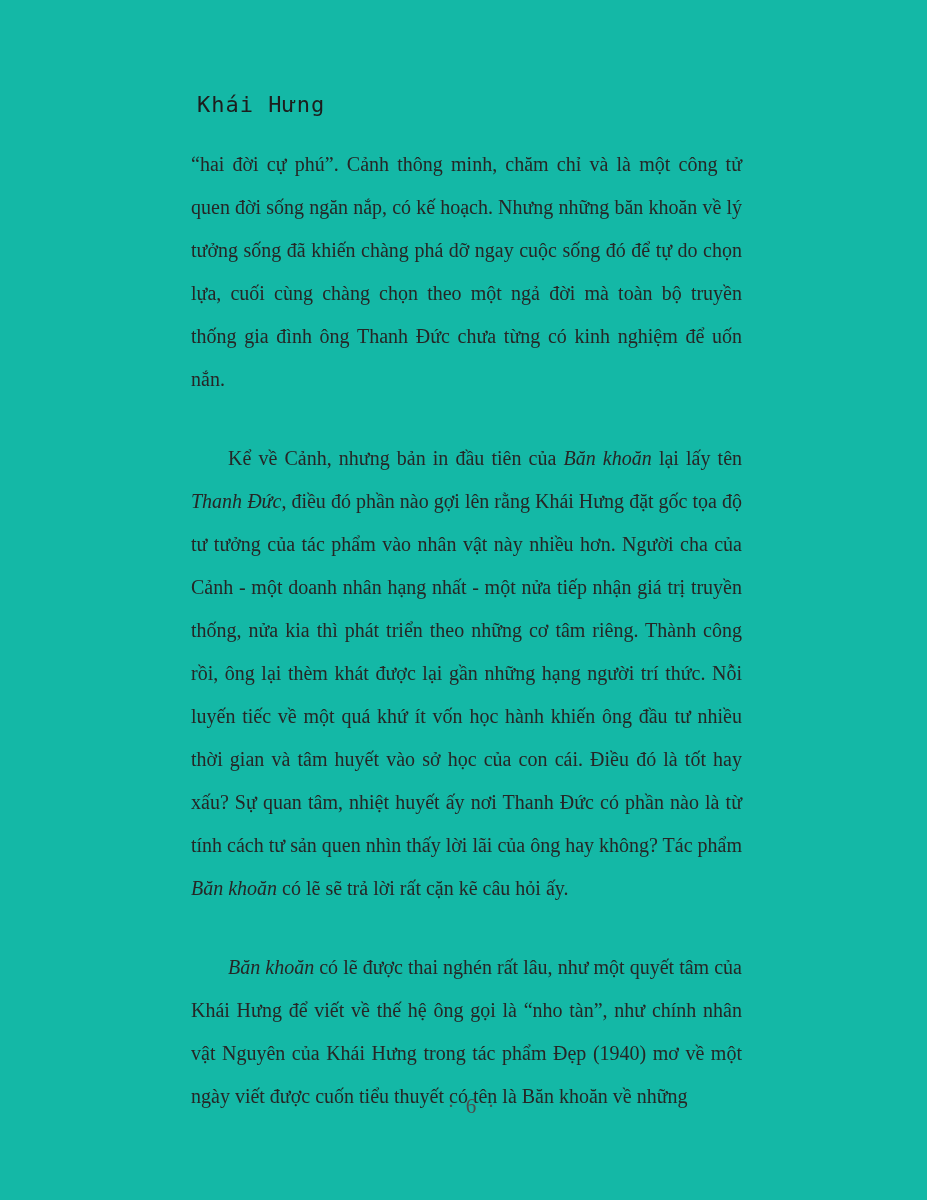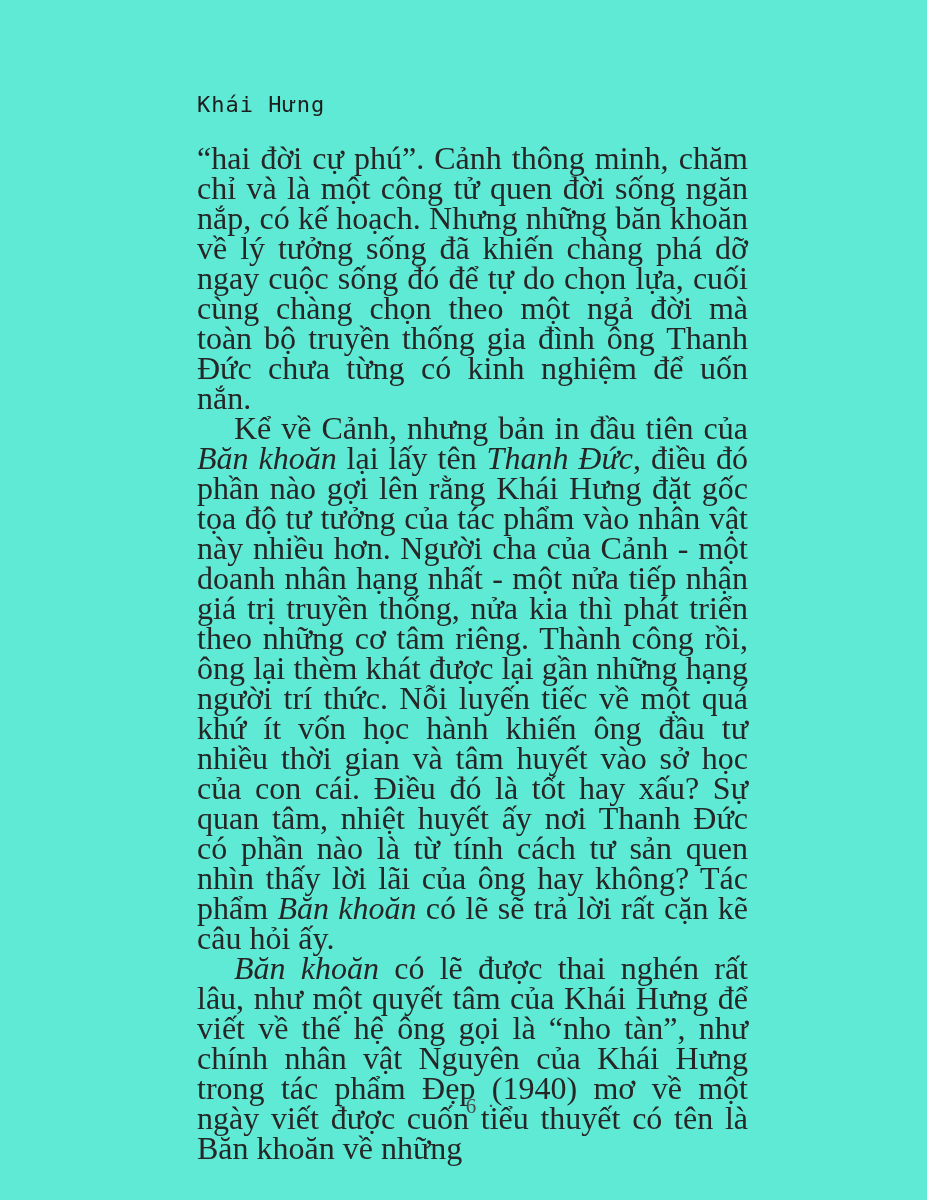--- a/index.html
+++ b/index.html
@@ -11,7 +11,7 @@
     position: relative;
     width: 927px;
     height: 1200px;
-    background: #5eead4;
+    background: #14b8a6;
     overflow: hidden;
     font-family: "Liberation Serif", "DejaVu Serif", serif;
     color: #262626;

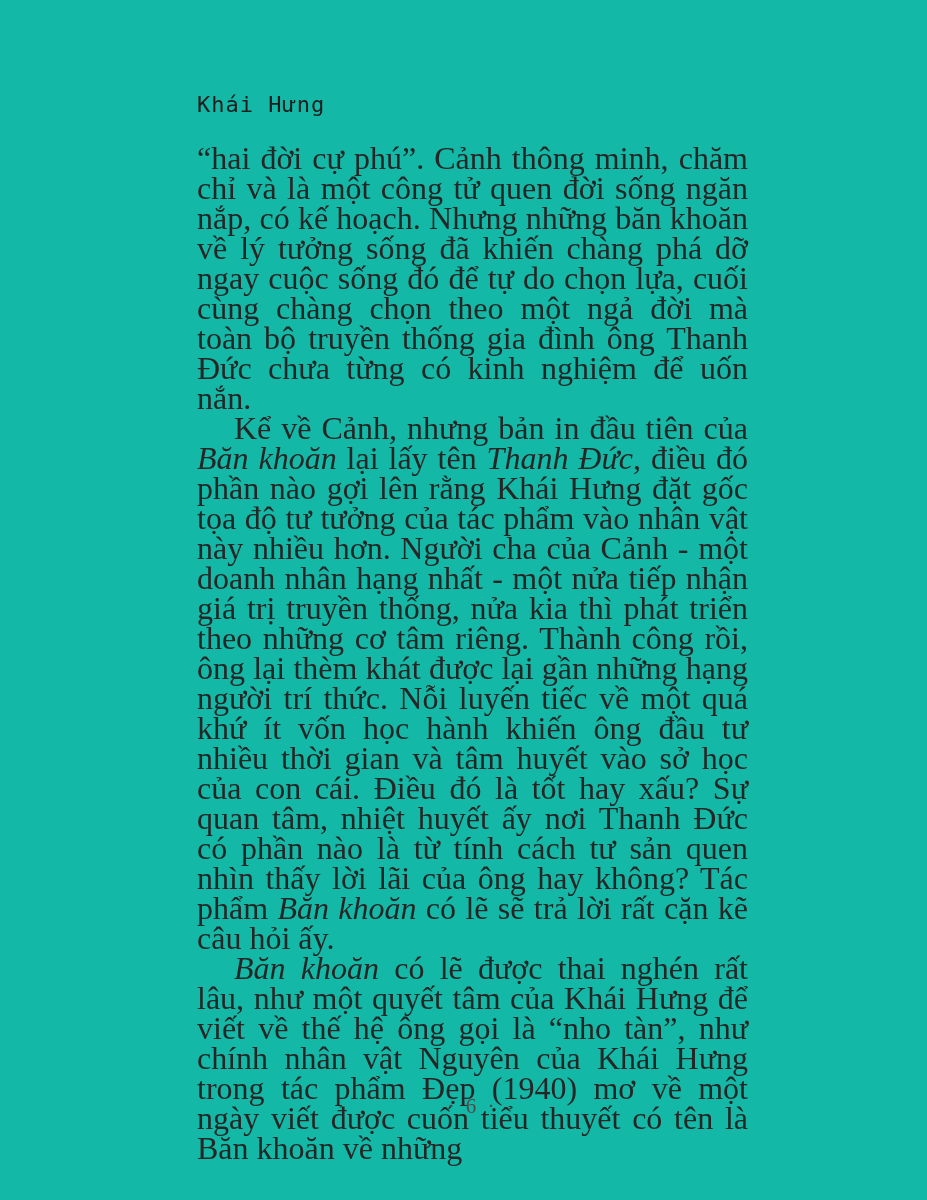--- a/index.html
+++ b/index.html
@@ -28,11 +28,11 @@
   }
   .body-text {
     position: absolute;
-    left: 197px;
+    left: 191px;
     top: 143px;
     width: 551px;
-    font-size: 32px;
-    line-height: 30px;
+    font-size: 20px;
+    line-height: 43px;
     text-align: justify;
     text-justify: inter-word;
   }

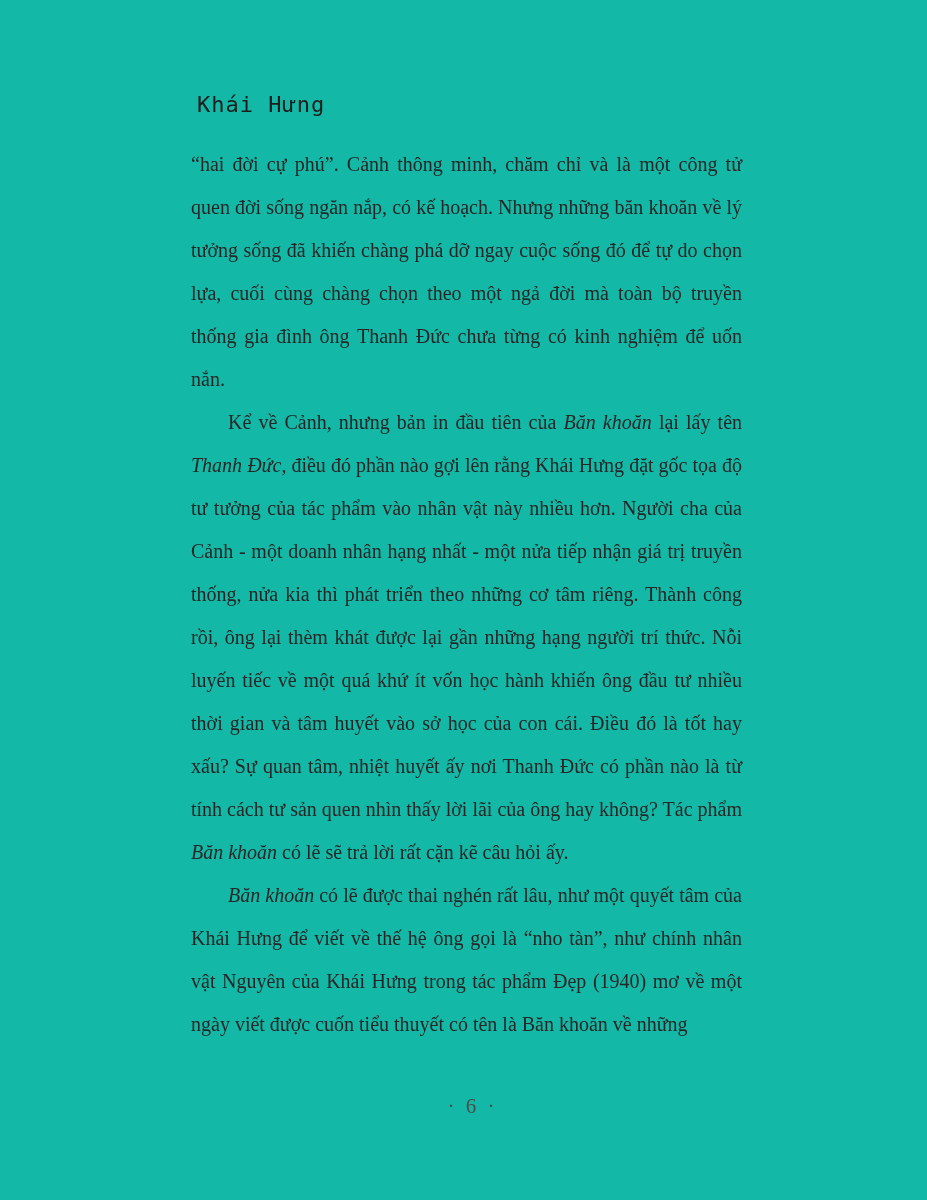--- a/index.html
+++ b/index.html
@@ -42,6 +42,7 @@
   }
   .para.indent {
     text-indent: 37px;
+    margin-top: 36px;
   }
   .para.section-break {
   }

